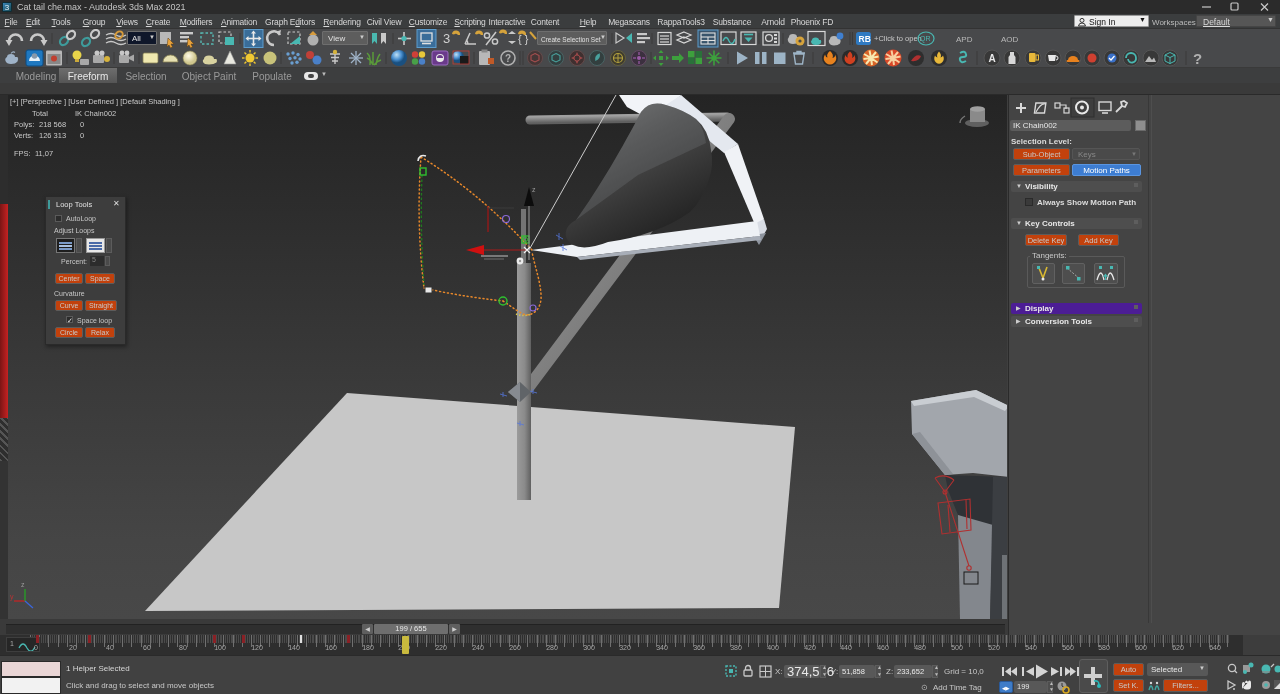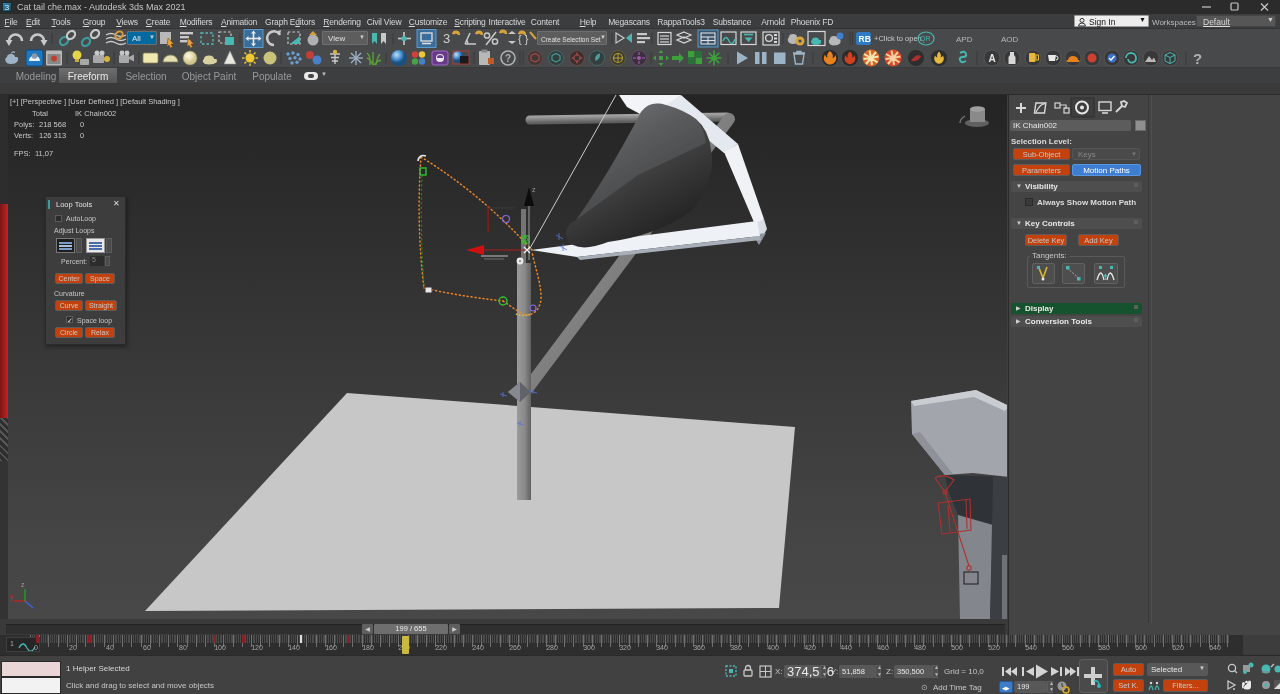--- a/index.html
+++ b/index.html
@@ -201,7 +201,7 @@
       <text x="956" y="12.5" font-size="8" fill="#b8b8b8" font-family="Liberation Sans">APD</text>
       <text x="1001" y="12.5" font-size="8" fill="#b8b8b8" font-family="Liberation Sans">AOD</text>
     </svg>
-    <div class="abs" style="left:127px;top:2px;width:30px;height:14px;background:#0369a1;border:1px solid #6e6e6e;border-radius:1px;">
+    <div class="abs" style="left:127px;top:2px;width:30px;height:14px;background:#0f172a;border:1px solid #6e6e6e;border-radius:1px;">
       <span class="abs" style="left:4px;top:2px;font-size:8px;color:#e0e0e0;">All</span>
       <span class="abs" style="left:21px;top:2px;font-size:6px;color:#ccc;">▼</span>
     </div>

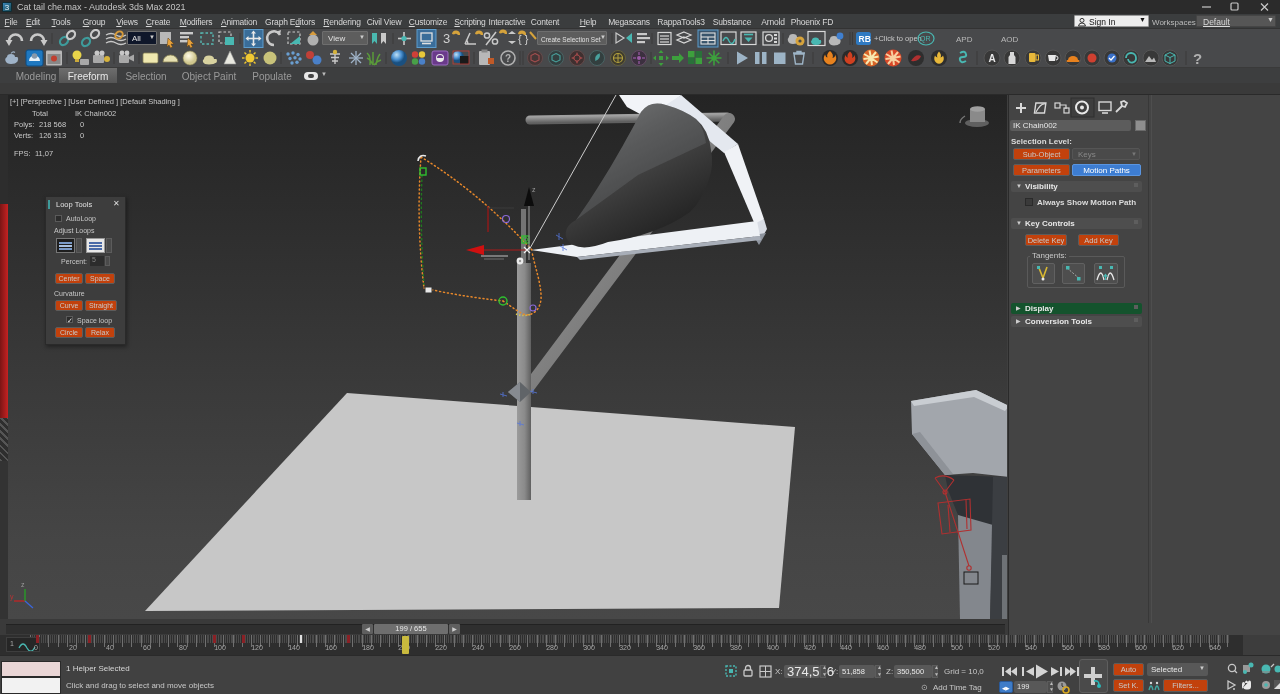--- a/index.html
+++ b/index.html
@@ -629,7 +629,7 @@
           <rect x="15" y="2" width="3" height="3" fill="#49b8b2"></rect>
         </svg>
     </div>
-    <div class="abs" style="left:2px;top:208px;width:131px;height:11px;background:#14532d;border-radius:2px;">
+    <div class="abs" style="left:2px;top:208px;width:131px;height:11px;background:#4c1d95;border-radius:2px;">
       <span class="abs" style="left:5px;top:1px;font-size:6px;color:#ccc;">▶</span>
       <span class="abs" style="left:14px;top:1px;font-size:8px;font-weight:bold;color:#e8e8e8;">Display</span>
       <span class="abs" style="left:123px;top:2px;width:4px;height:4px;background:#5e5e5e;"></span>

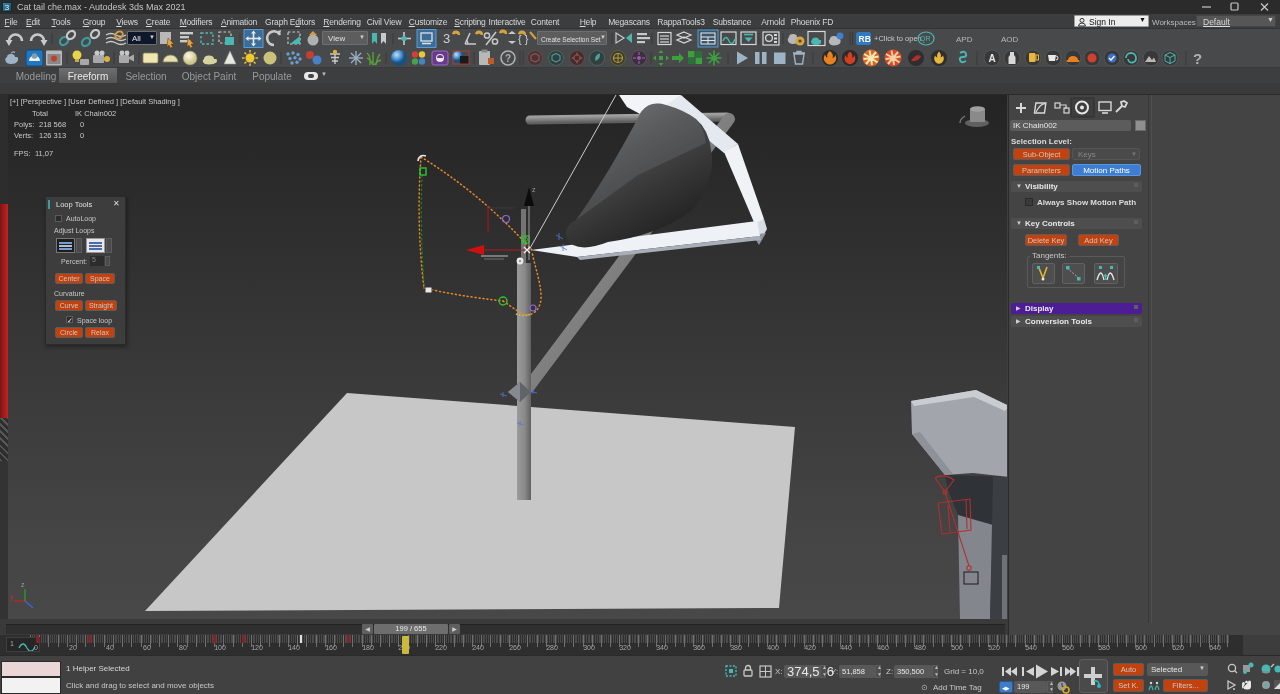--- a/index.html
+++ b/index.html
@@ -724,7 +724,7 @@
         <span style="position:absolute;left:1px;top:5px;font-size:5px;color:#bbb;">▼</span>
       </div>
     <span class="abs" style="left:886px;top:11px;font-size:8px;color:#c8c8c8;">Z:</span>
-    <div class="field" style="left:894px;top:9px;width:38px;height:13px;line-height:13px;padding-left:3px;font-size:7.5px;">350,500</div>
+    <div class="field" style="left:894px;top:9px;width:38px;height:13px;line-height:13px;padding-left:3px;font-size:7.5px;">233,652</div>
     <div class="abs" style="left:932px;top:9px;width:6px;height:13px;background:#4e4e4e;border:1px solid #5c5c5c;">
         <span style="position:absolute;left:1px;top:-2px;font-size:5px;color:#bbb;">▲</span>
         <span style="position:absolute;left:1px;top:5px;font-size:5px;color:#bbb;">▼</span>

